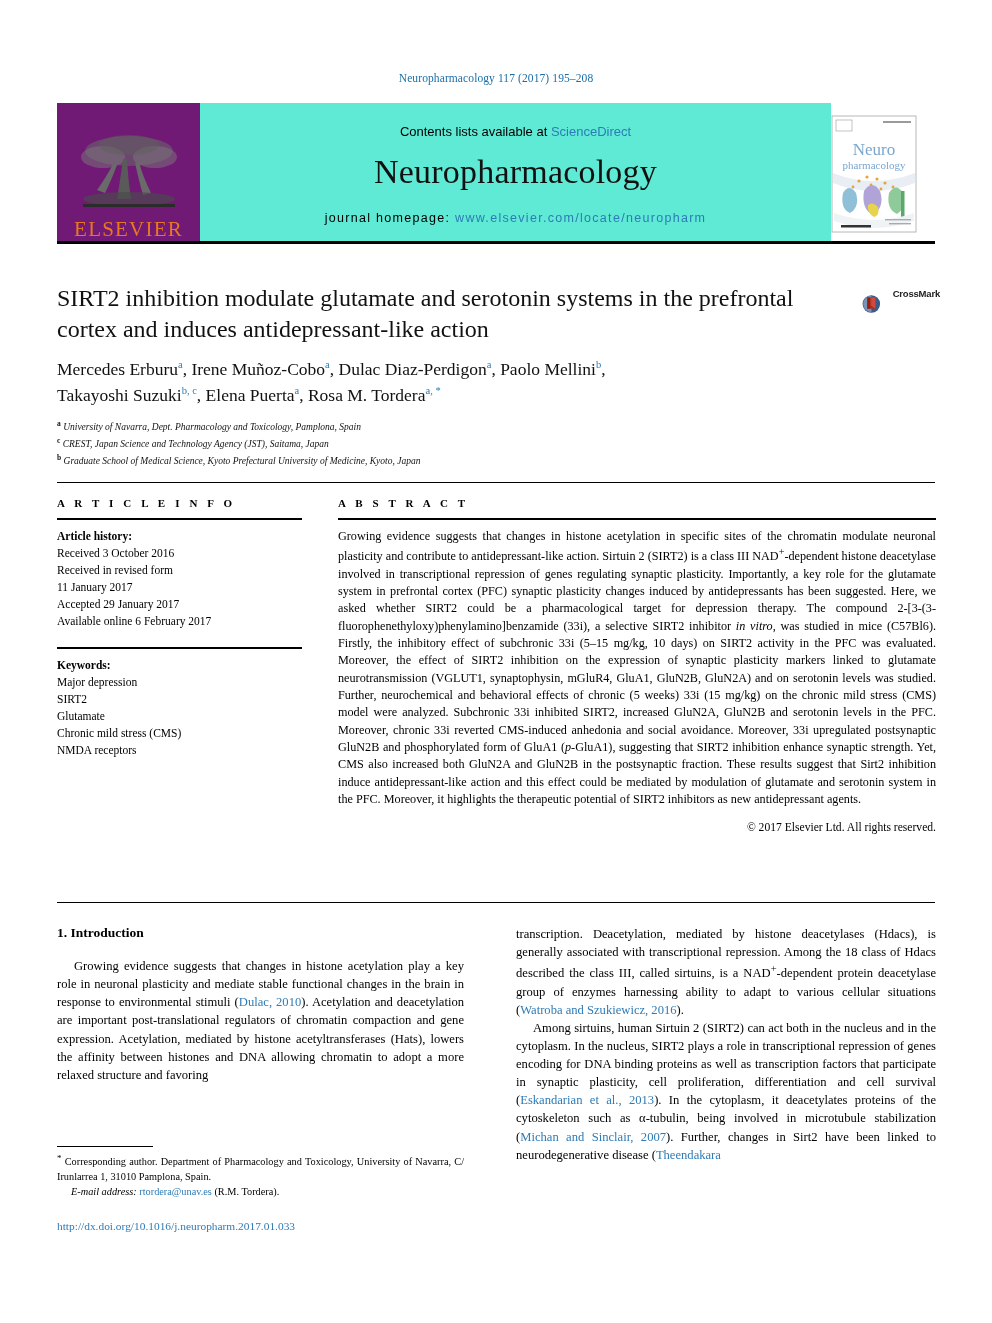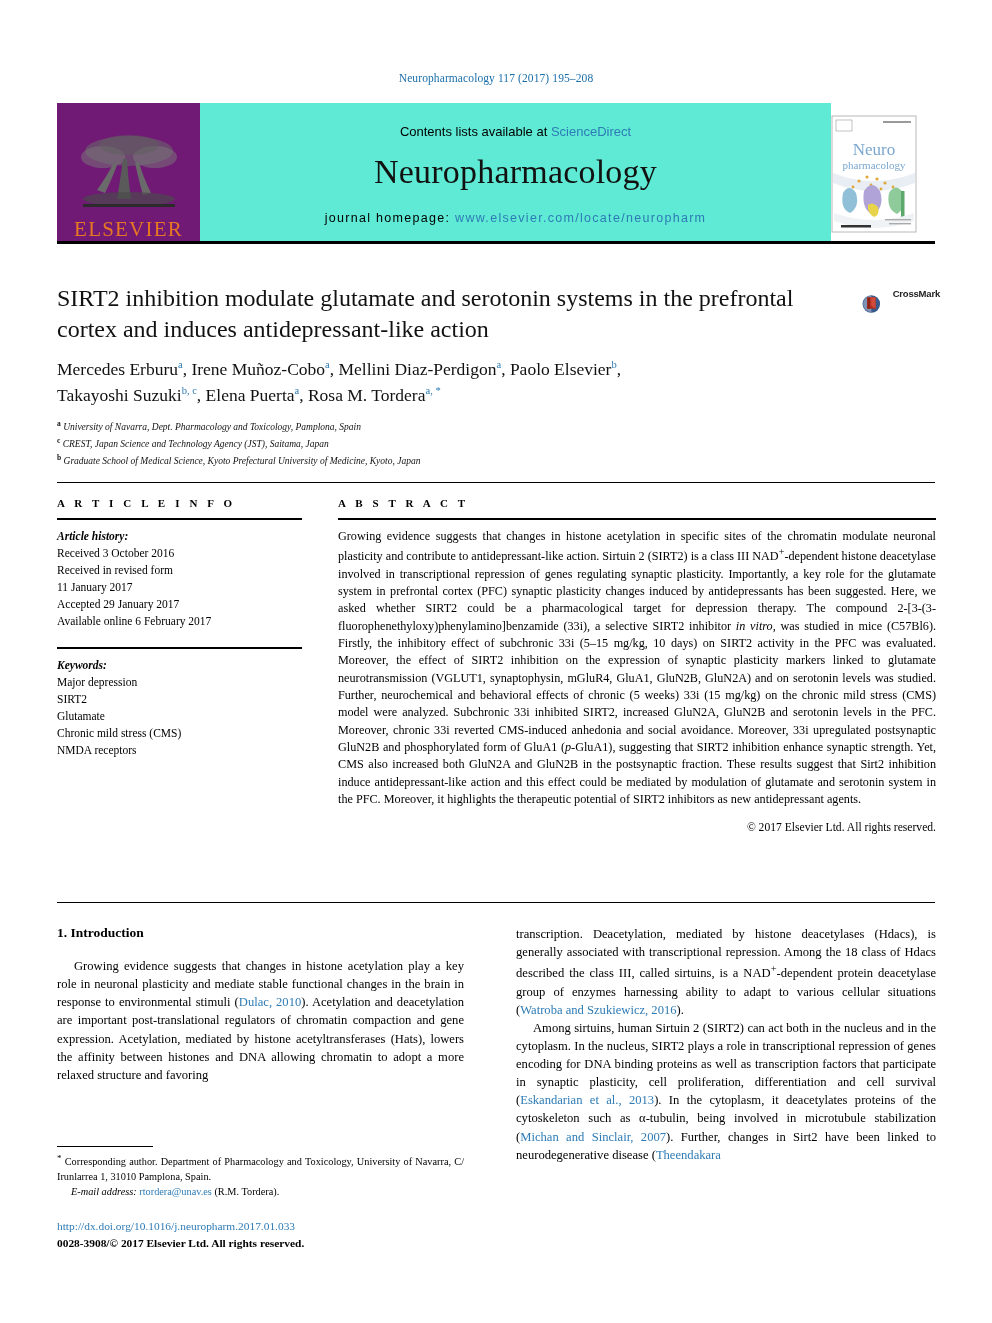--- a/index.html
+++ b/index.html
@@ -368,7 +368,7 @@
     <div class="authors">
       <span>Mercedes Erburu</span><sup>a</sup>,
       <span>Irene Muñoz-Cobo</span><sup>a</sup>,
-      <span>Mellini Diaz-Perdigon</span><sup>a</sup>,
+      <span>Dulac Diaz-Perdigon</span><sup>a</sup>,
       <span>Paolo Elsevier</span><sup>b</sup>,<br>
       <span>Takayoshi Suzuki</span><sup>b, c</sup>,
       <span>Elena Puerta</span><sup>a</sup>,

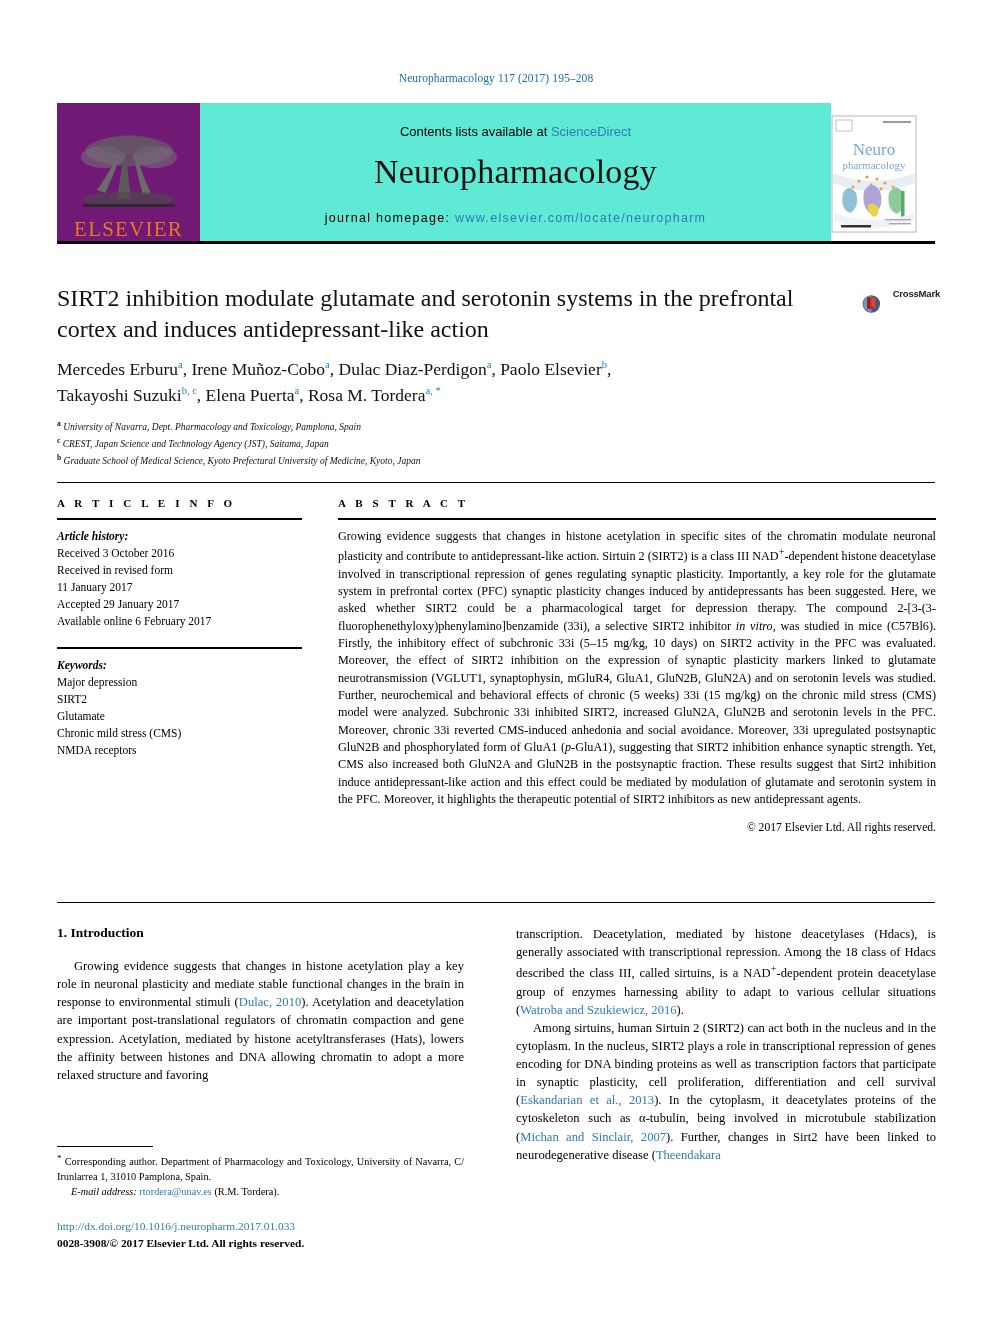--- a/index.html
+++ b/index.html
@@ -369,7 +369,7 @@
       <span>Mercedes Erburu</span><sup>a</sup>,
       <span>Irene Muñoz-Cobo</span><sup>a</sup>,
       <span>Dulac Diaz-Perdigon</span><sup>a</sup>,
-      <span>Paolo Elsevier</span><sup>b</sup>,<br>
+      <span>Paolo Mellini</span><sup>b</sup>,<br>
       <span>Takayoshi Suzuki</span><sup>b, c</sup>,
       <span>Elena Puerta</span><sup>a</sup>,
       <span>Rosa M. Tordera</span><sup>a, *</sup>

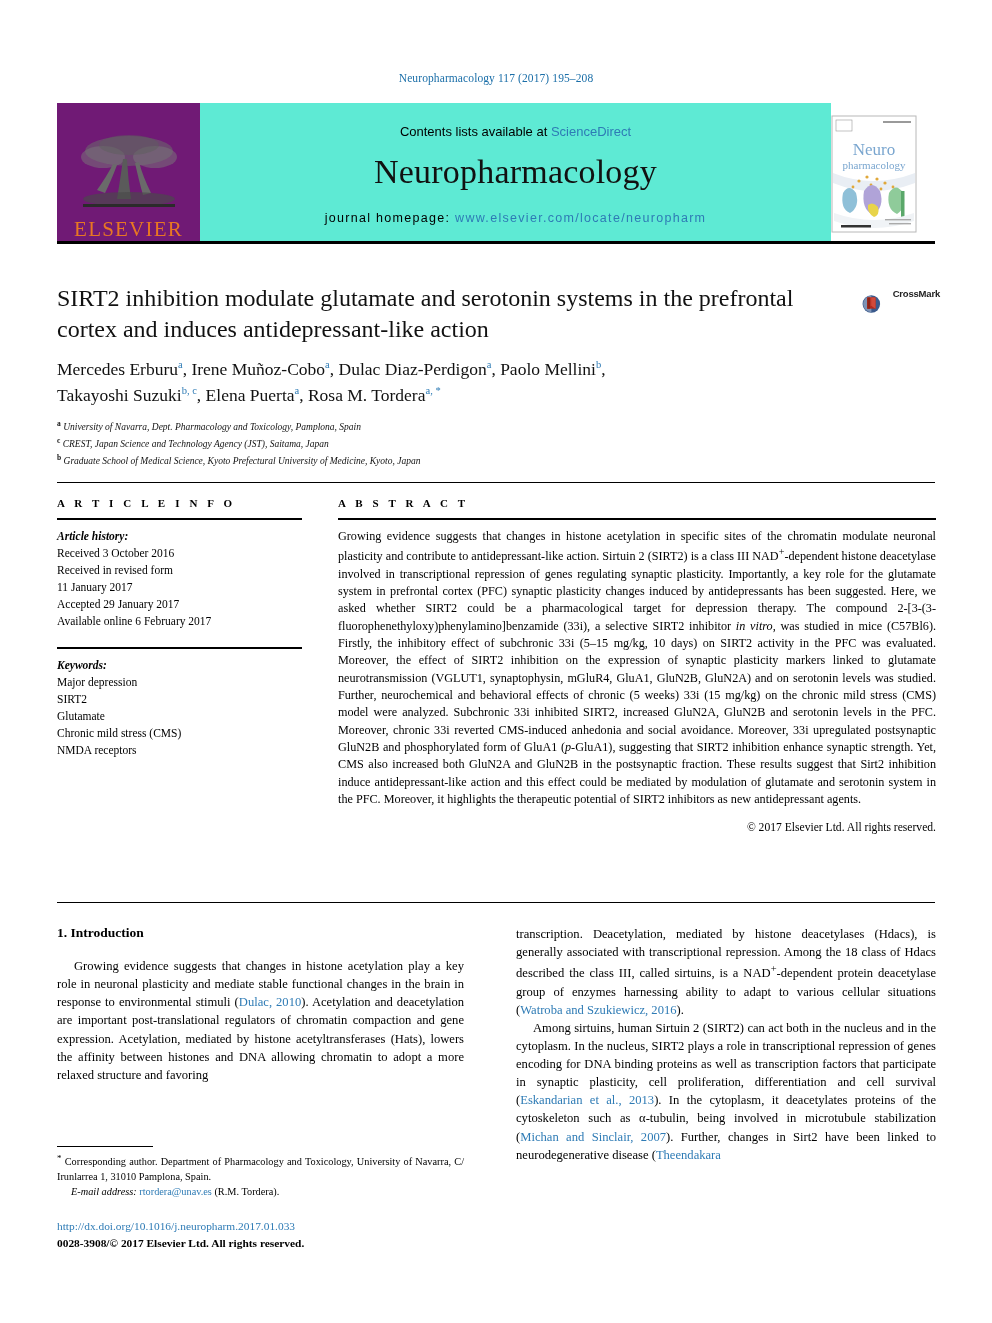--- a/index.html
+++ b/index.html
@@ -210,7 +210,6 @@
     line-height: 1.48;
   }
   .info-group .it {
-    font-style: italic;
     font-weight: bold;
   }
   .info-rule-mid {

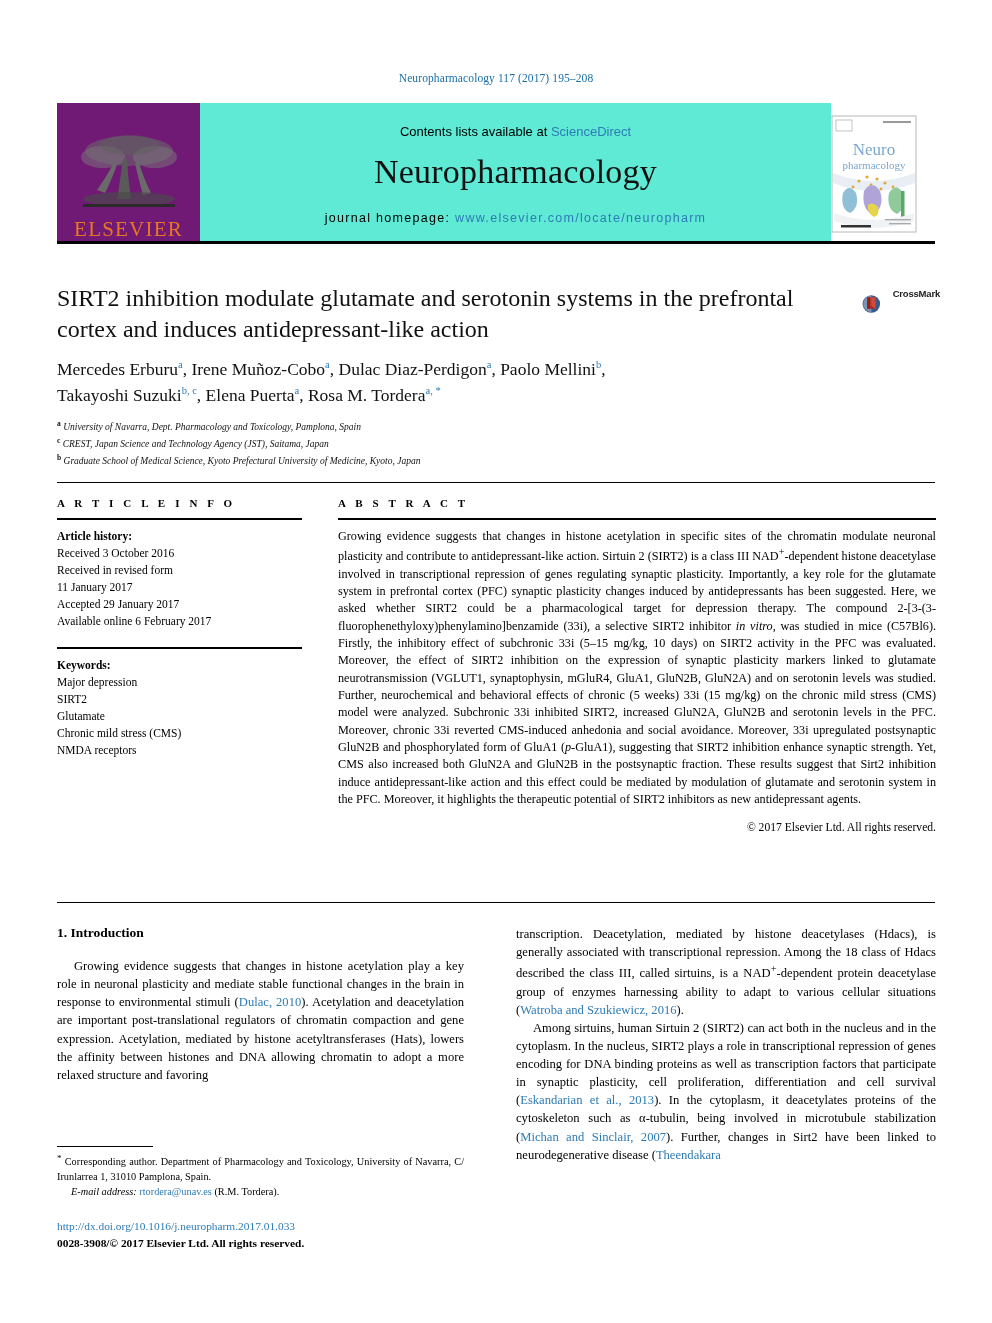--- a/index.html
+++ b/index.html
@@ -450,7 +450,6 @@
 
   <div class="doi-block">
     <div class="doi-link">http://dx.doi.org/10.1016/j.neuropharm.2017.01.033</div>
-    <div class="issn-line">0028-3908/© 2017 Elsevier Ltd. All rights reserved.</div>
   </div>
 
 </div>

